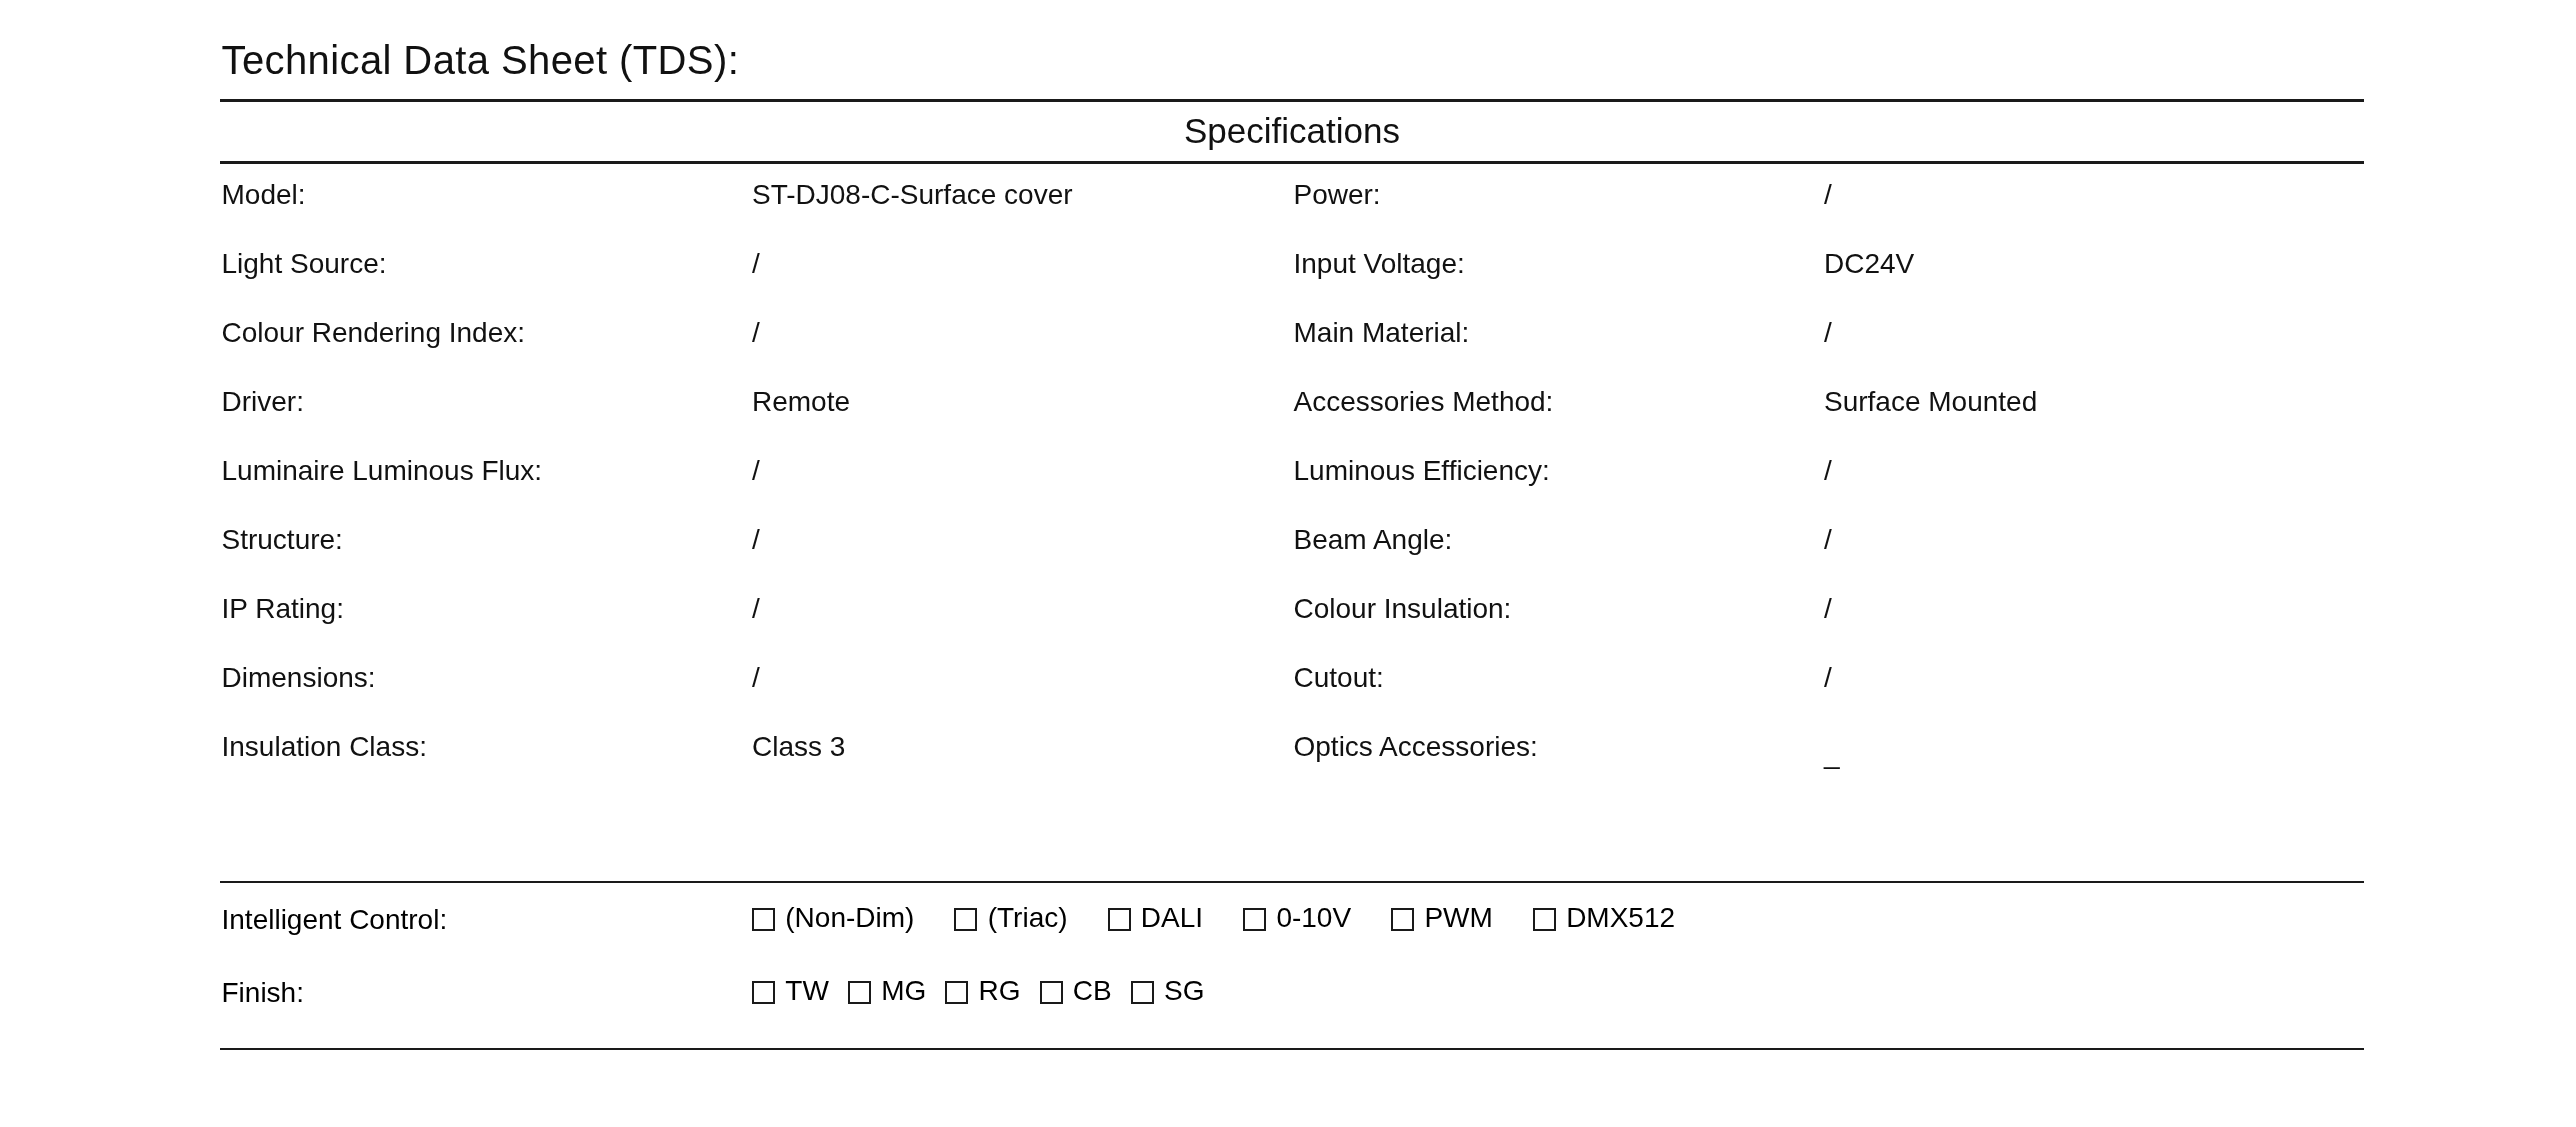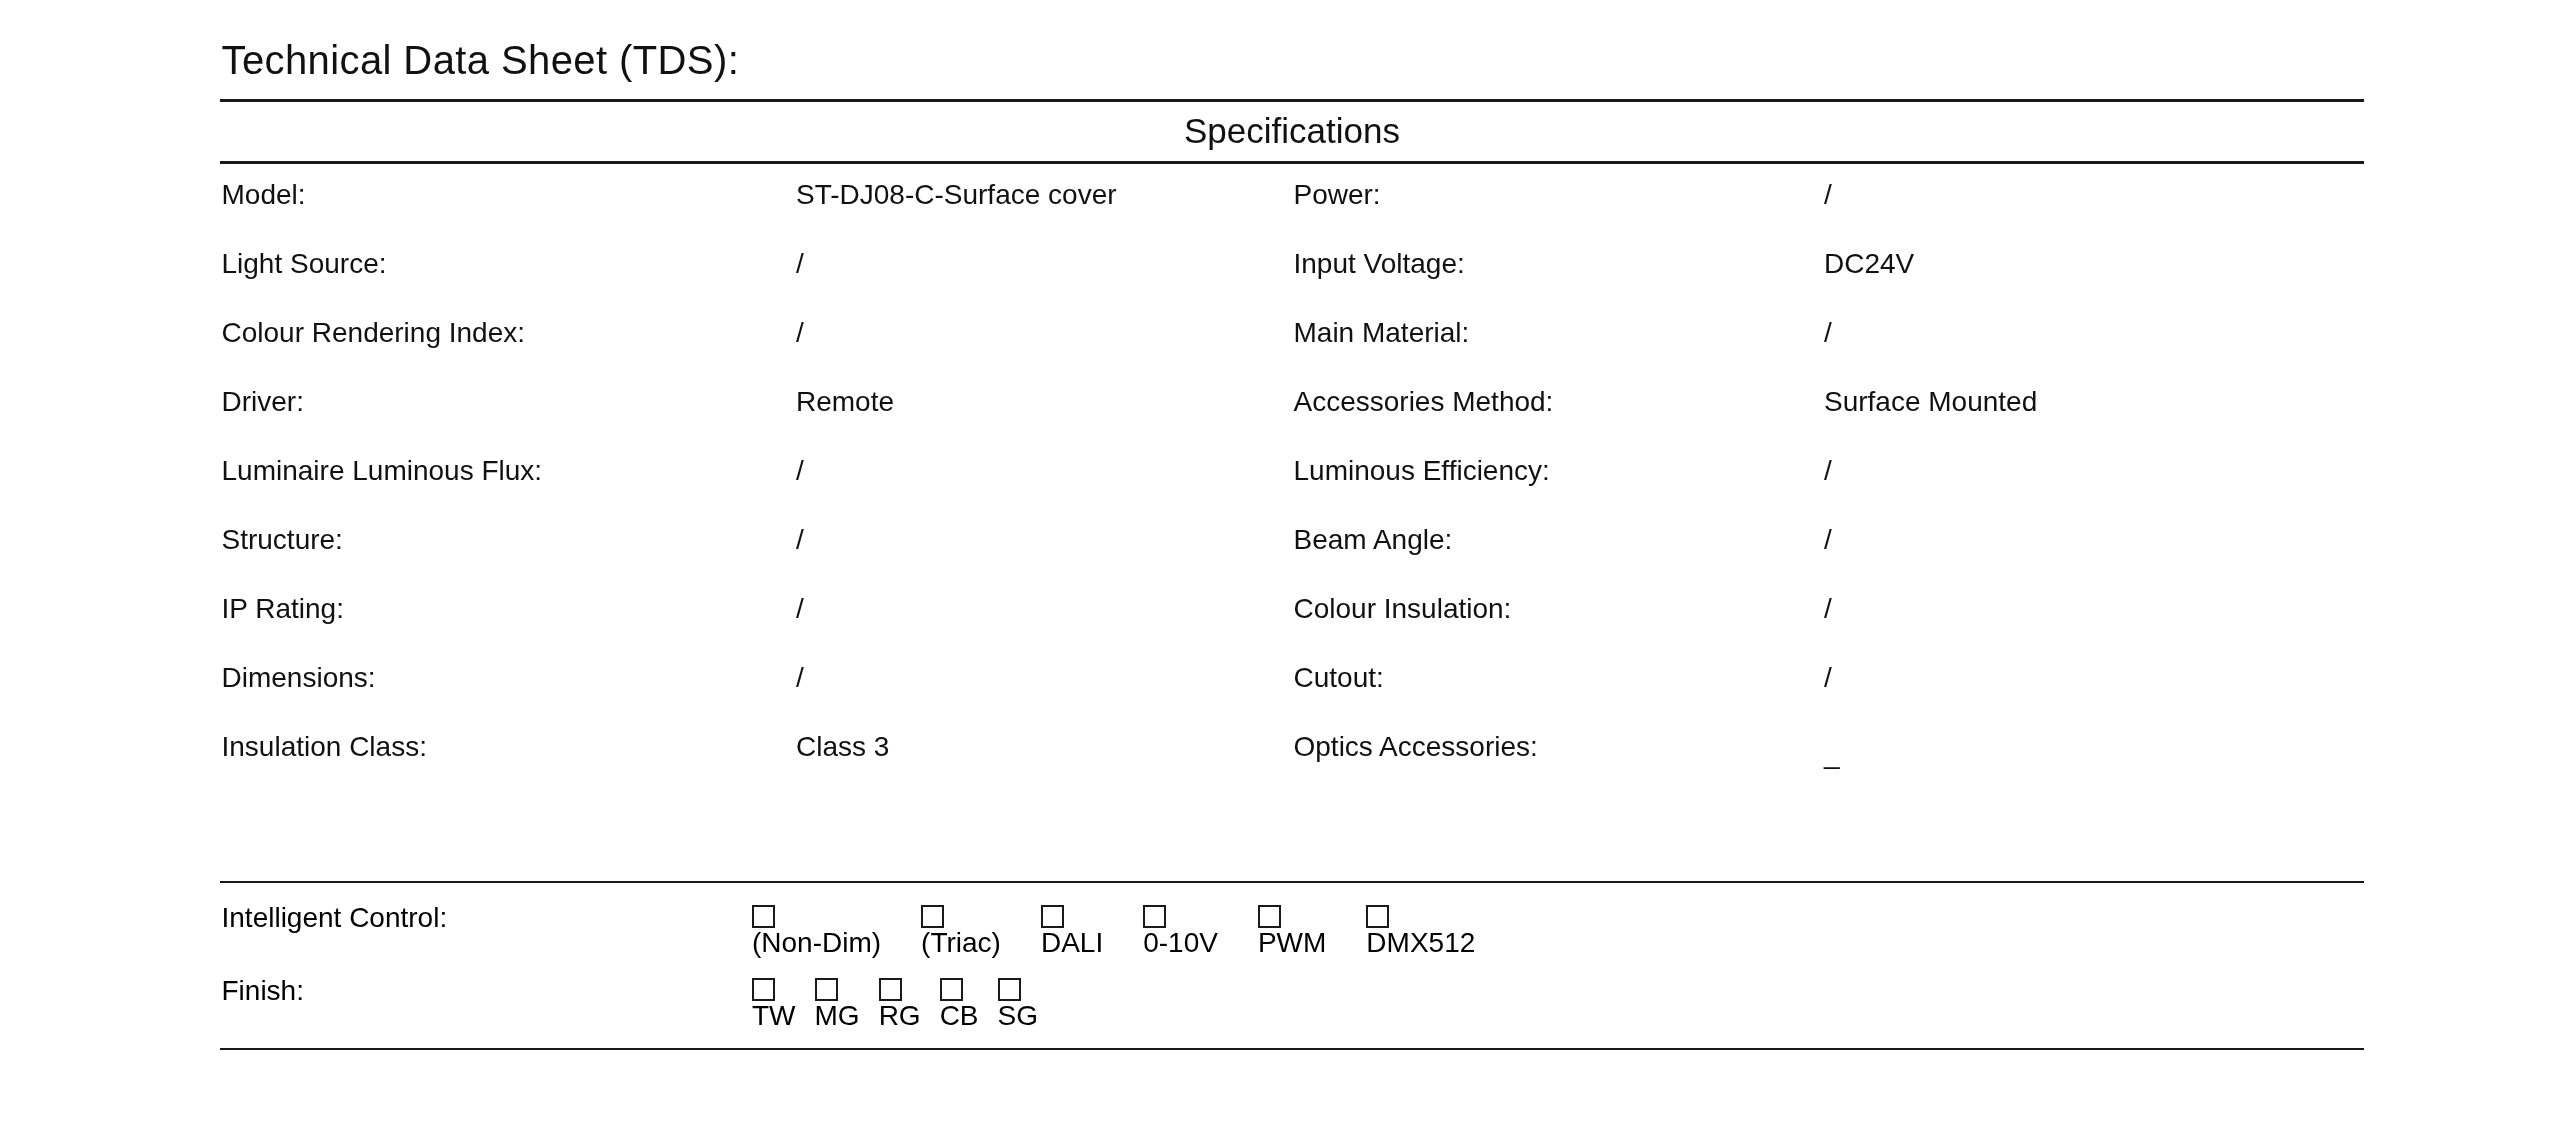--- a/index.html
+++ b/index.html
@@ -67,7 +67,6 @@
   .cell-left {
     width: 50%;
     box-sizing: border-box;
-    gap: 44px;
   }
   .cell-right {
     width: 50%;

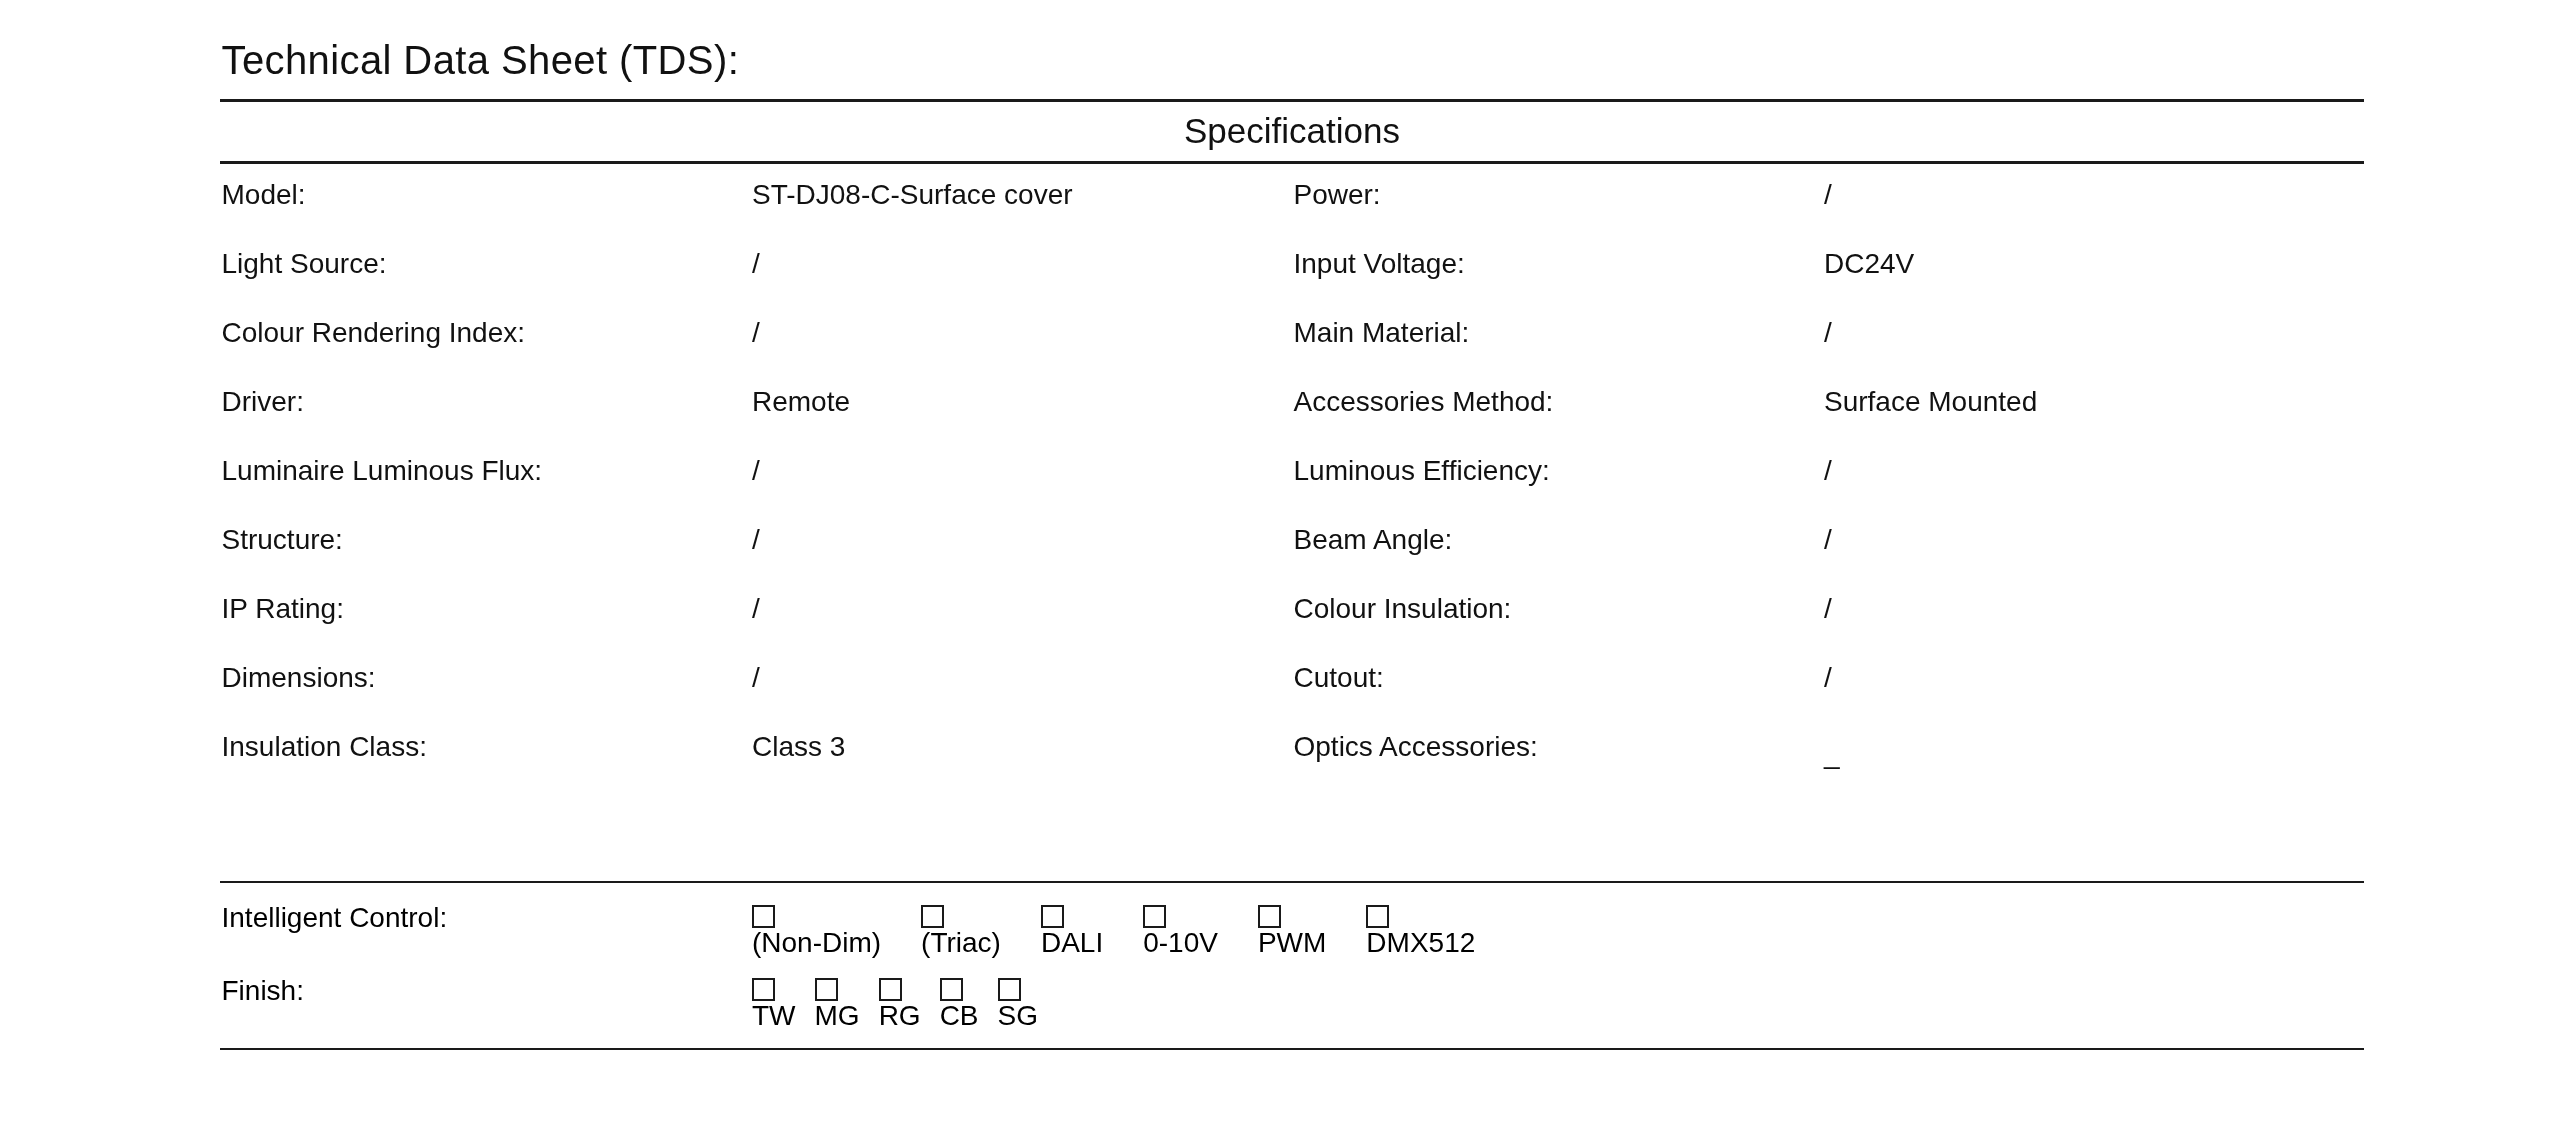--- a/index.html
+++ b/index.html
@@ -110,10 +110,9 @@
   }
   .choice {
     display: flex;
-    align-items: flex-start;
-    font-size: 28px;
-    white-space: nowrap;
-    flex-direction: column;
+    align-items: center;
+    font-size: 28px;
+    white-space: nowrap;
   }
   .choice .box {
     display: inline-block;

